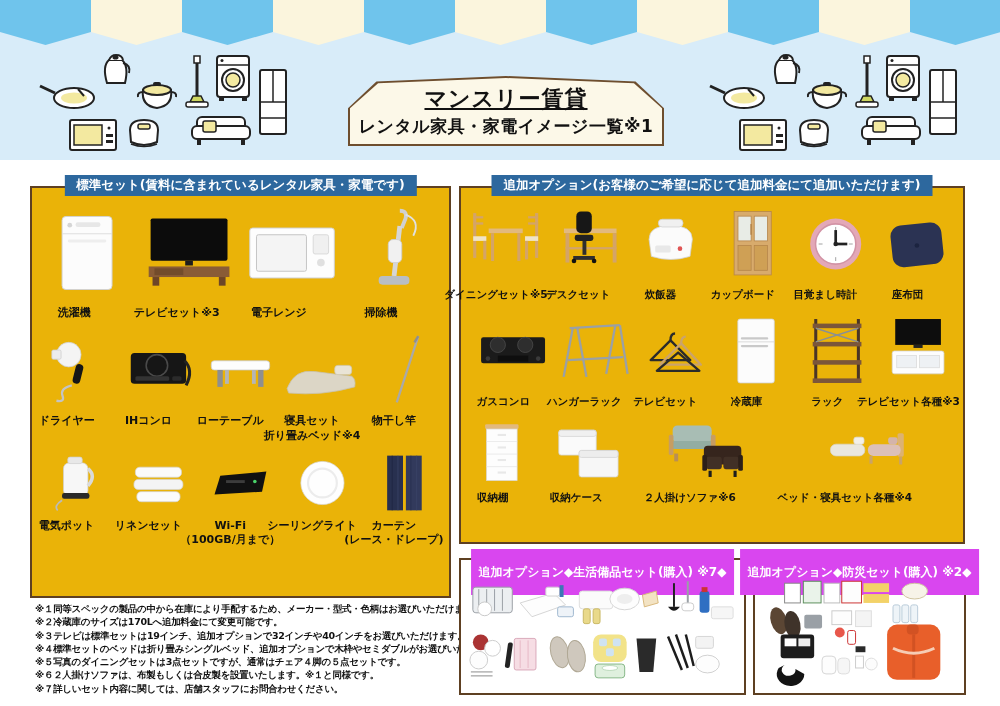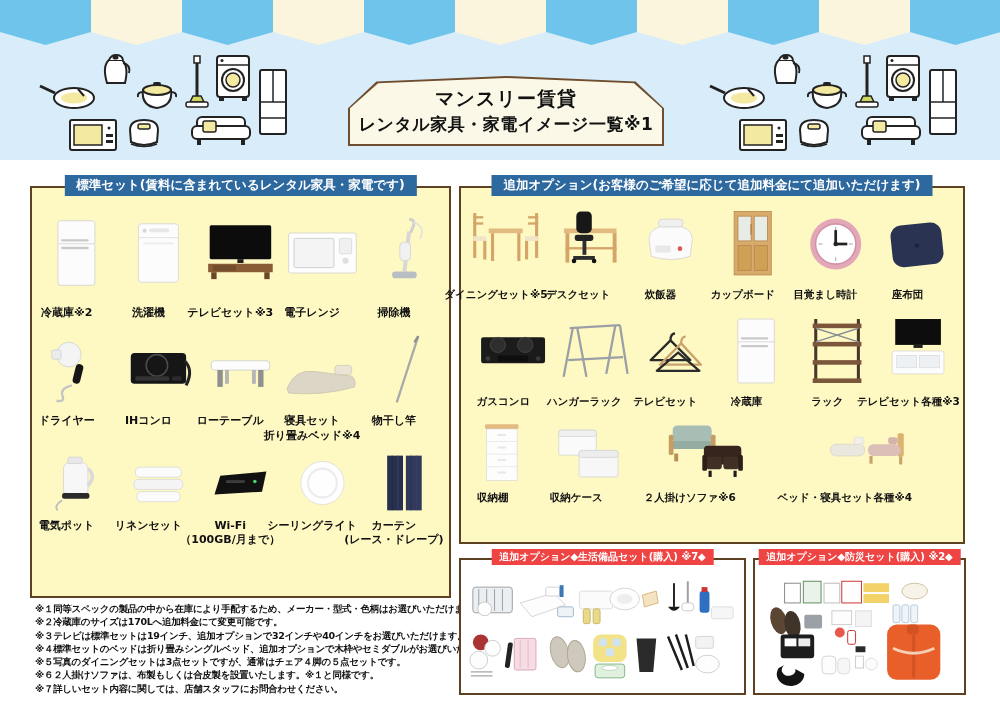--- a/index.html
+++ b/index.html
@@ -31,7 +31,7 @@
   .title-inner{position:absolute;left:2px;top:2px;right:2px;bottom:2px;
     clip-path:polygon(0 46%,9% 8%,50% 0,91% 8%,100% 46%,100% 100%,0 100%);
     background:#fcf8e8;display:flex;flex-direction:column;justify-content:center;align-items:center;gap:1px;}
-  .title-inner .t1{font-size:19px;font-weight:700;letter-spacing:1px;}
+  .title-inner .t1{font-size:22px;font-weight:700;letter-spacing:1px;text-decoration:underline;}
   .title-inner .t2{font-size:17px;font-weight:700;letter-spacing:0.5px;}
   
   .panel{position:absolute;background:#fef9c3;border:2px solid #5e4022;}

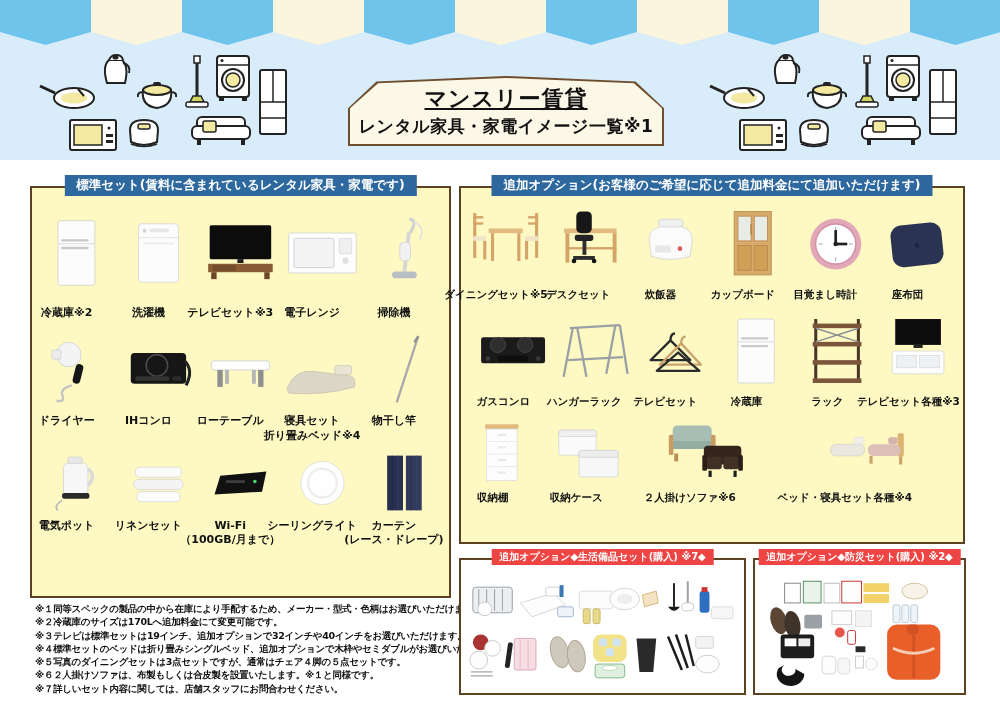--- a/index.html
+++ b/index.html
@@ -34,7 +34,7 @@
   .title-inner .t1{font-size:22px;font-weight:700;letter-spacing:1px;text-decoration:underline;}
   .title-inner .t2{font-size:17px;font-weight:700;letter-spacing:0.5px;}
   
-  .panel{position:absolute;background:#fef9c3;border:2px solid #5e4022;}
+  .panel{position:absolute;background:#eab308;border:2px solid #5e4022;}
   #panel-std{left:30px;top:186px;width:417px;height:408px;}
   #panel-opt{left:459px;top:186px;width:502px;height:354px;}
   .panel-header{position:absolute;left:50%;transform:translateX(-50%);top:-13px;

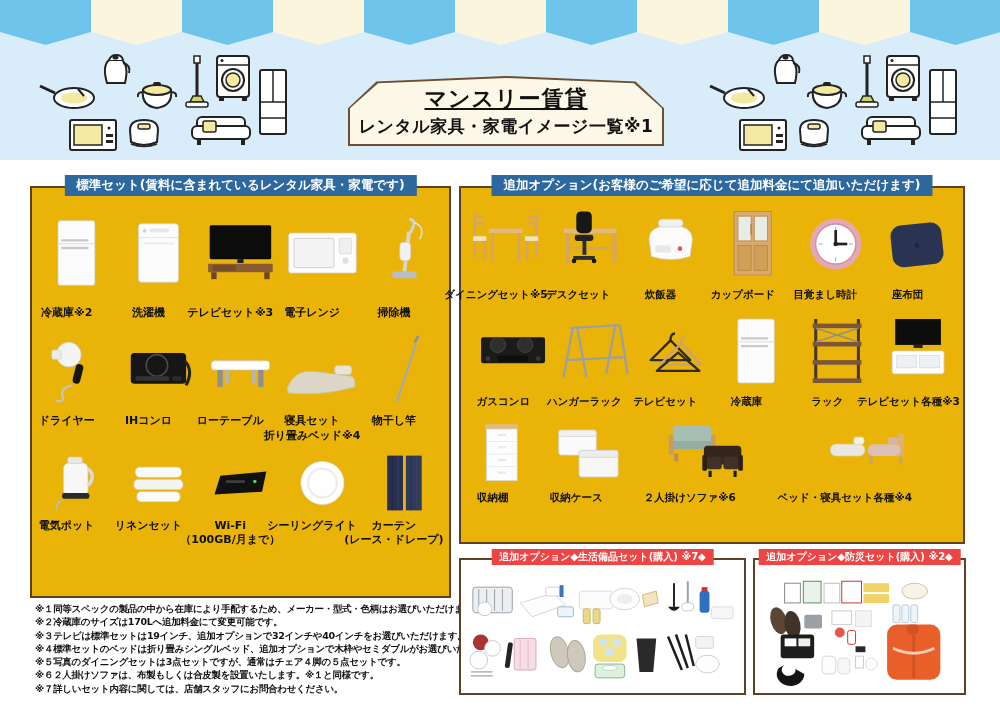--- a/index.html
+++ b/index.html
@@ -258,17 +258,6 @@
     <div class="cell">
         <div class="photo">
           <svg viewBox="0 0 100 100" preserveAspectRatio="xMidYMid meet">
-            <rect x="26" y="8" width="48" height="84" rx="3" fill="#fcfcfc" stroke="#cfcfcf"></rect>
-            <line x1="26" y1="38" x2="74" y2="38" stroke="#cfcfcf"></line>
-            <rect x="30" y="32" width="36" height="3" rx="1.5" fill="#c9c9c9"></rect>
-            <rect x="30" y="42" width="36" height="3" rx="1.5" fill="#c9c9c9"></rect>
-          </svg>
-        </div>
-        <div class="plabel">冷蔵庫※2</div>
-      </div>
-    <div class="cell">
-        <div class="photo">
-          <svg viewBox="0 0 100 100" preserveAspectRatio="xMidYMid meet">
             <rect x="24" y="12" width="52" height="76" rx="4" fill="#fcfcfc" stroke="#d2d2d2"></rect>
             <line x1="24" y1="30" x2="76" y2="30" stroke="#ddd"></line>
             <circle cx="32" cy="21" r="2.5" fill="#d5d5d5"></circle>

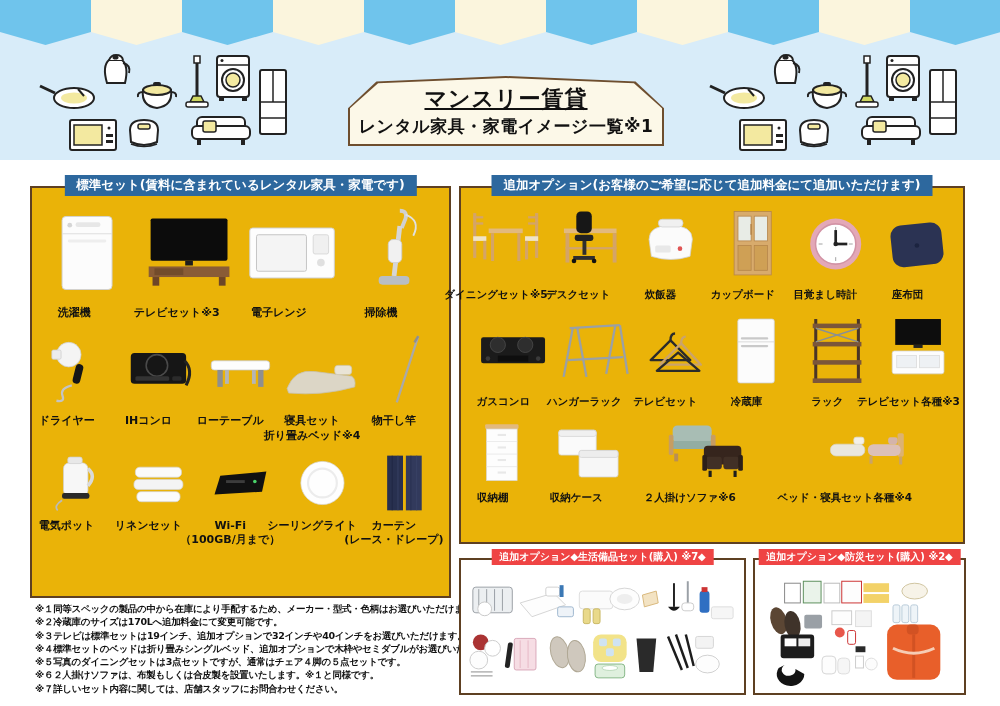--- a/index.html
+++ b/index.html
@@ -62,8 +62,8 @@
   #life-box{left:459px;top:558px;width:283px;height:133px;}
   #disaster-box{left:753px;top:558px;width:209px;height:133px;}
   .box-header{position:absolute;left:50%;transform:translateX(-50%);top:-11px;
-    background:#ef4444;color:#fff;font-weight:700;font-size:10px;
-    padding:3px 8px;white-space:nowrap;line-height:1;}
+    background:#d946ef;color:#fff;font-weight:700;font-size:12px;
+    padding:17px 8px;white-space:nowrap;line-height:1;}
   .collage{position:absolute;left:2px;right:2px;top:14px;bottom:2px;}
   .collage svg{width:100%;height:100%;}
 </style>

